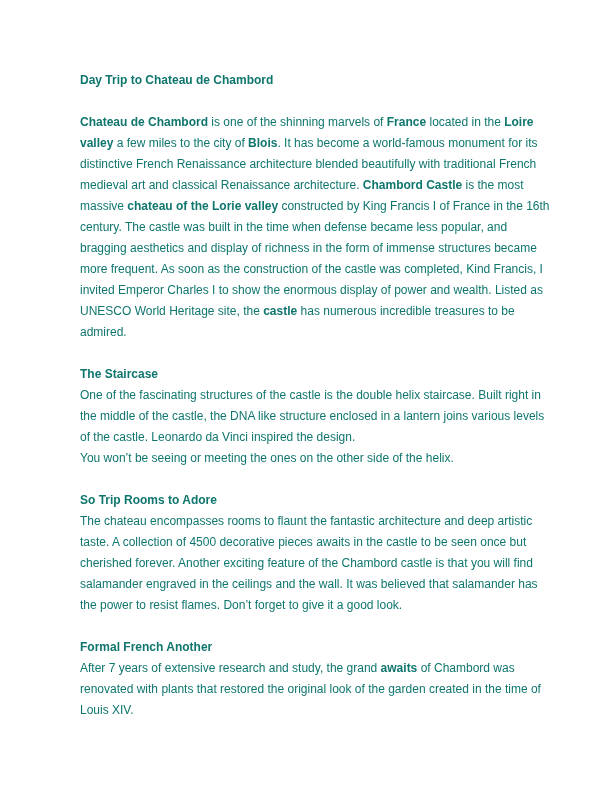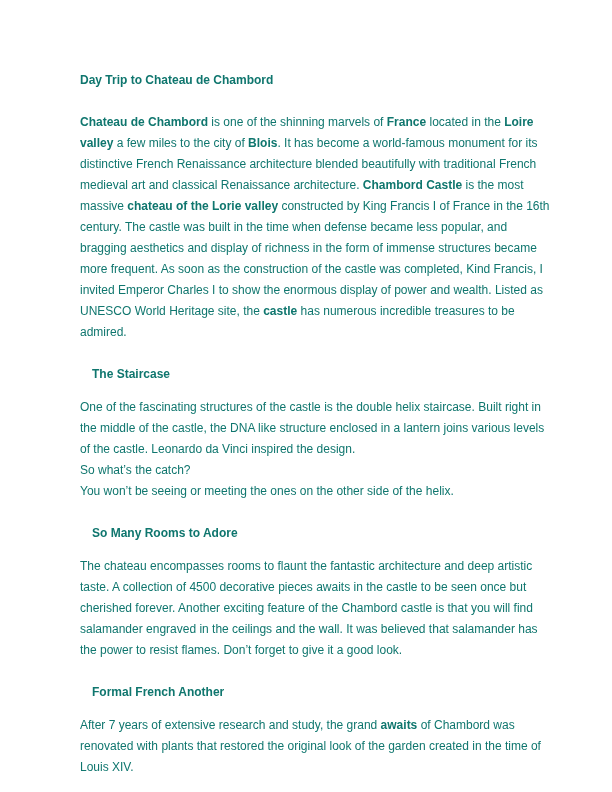--- a/index.html
+++ b/index.html
@@ -12,7 +12,7 @@
   .title { font-weight: bold; margin: 0 0 21px 0; }
   p { margin: 0; }
   .para { margin-bottom: 21px; }
-  h2 { font-size: 12px; font-weight: bold; margin: 12px; line-height: 21px; }
+  h2 { font-size: 12px; font-weight: bold; margin: 0; line-height: 21px; }
   b { font-weight: bold; }
   .section { margin-bottom: 21px; }
 </style>

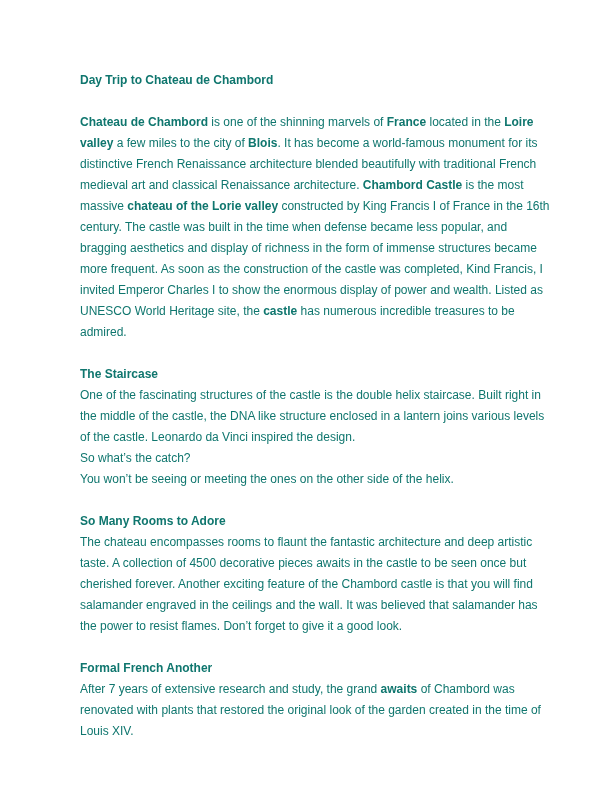--- a/index.html
+++ b/index.html
@@ -29,7 +29,6 @@
   <div class="section">
     <h2>The Staircase</h2>
     <p>One of the fascinating structures of the castle is the double helix staircase. Built right in the middle of the castle, the DNA like structure enclosed in a lantern joins various levels of the castle. Leonardo da Vinci inspired the design.</p>
-    <p>So what’s the catch?</p>
     <p>You won’t be seeing or meeting the ones on the other side of the helix.</p>
   </div>
 

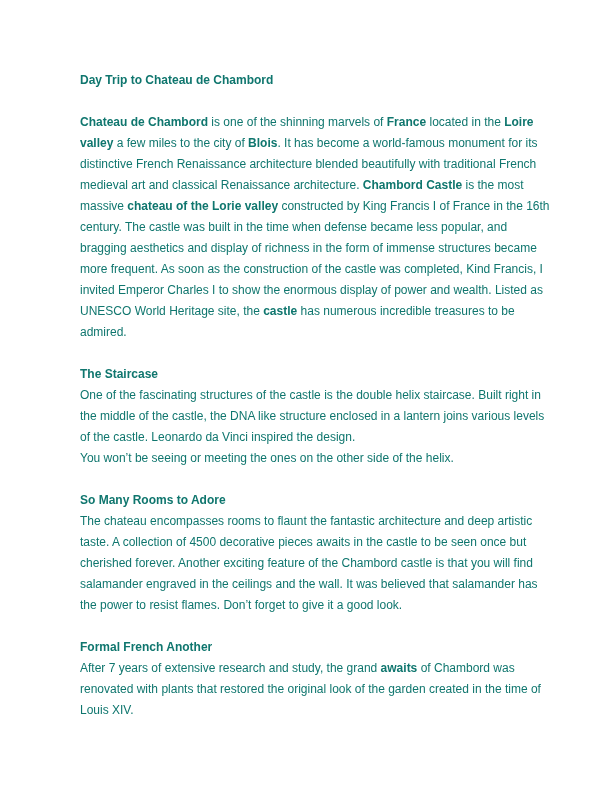--- a/index.html
+++ b/index.html
@@ -33,7 +33,7 @@
   </div>
 
   <div class="section">
-    <h2>So Many Rooms to Adore</h2>
+    <h2>So Trip Rooms to Adore</h2>
     <p>The chateau encompasses rooms to flaunt the fantastic architecture and deep artistic taste. A collection of 4500 decorative pieces awaits in the castle to be seen once but cherished forever. Another exciting feature of the Chambord castle is that you will find salamander engraved in the ceilings and the wall. It was believed that salamander has the power to resist flames. Don’t forget to give it a good look.</p>
   </div>
 

